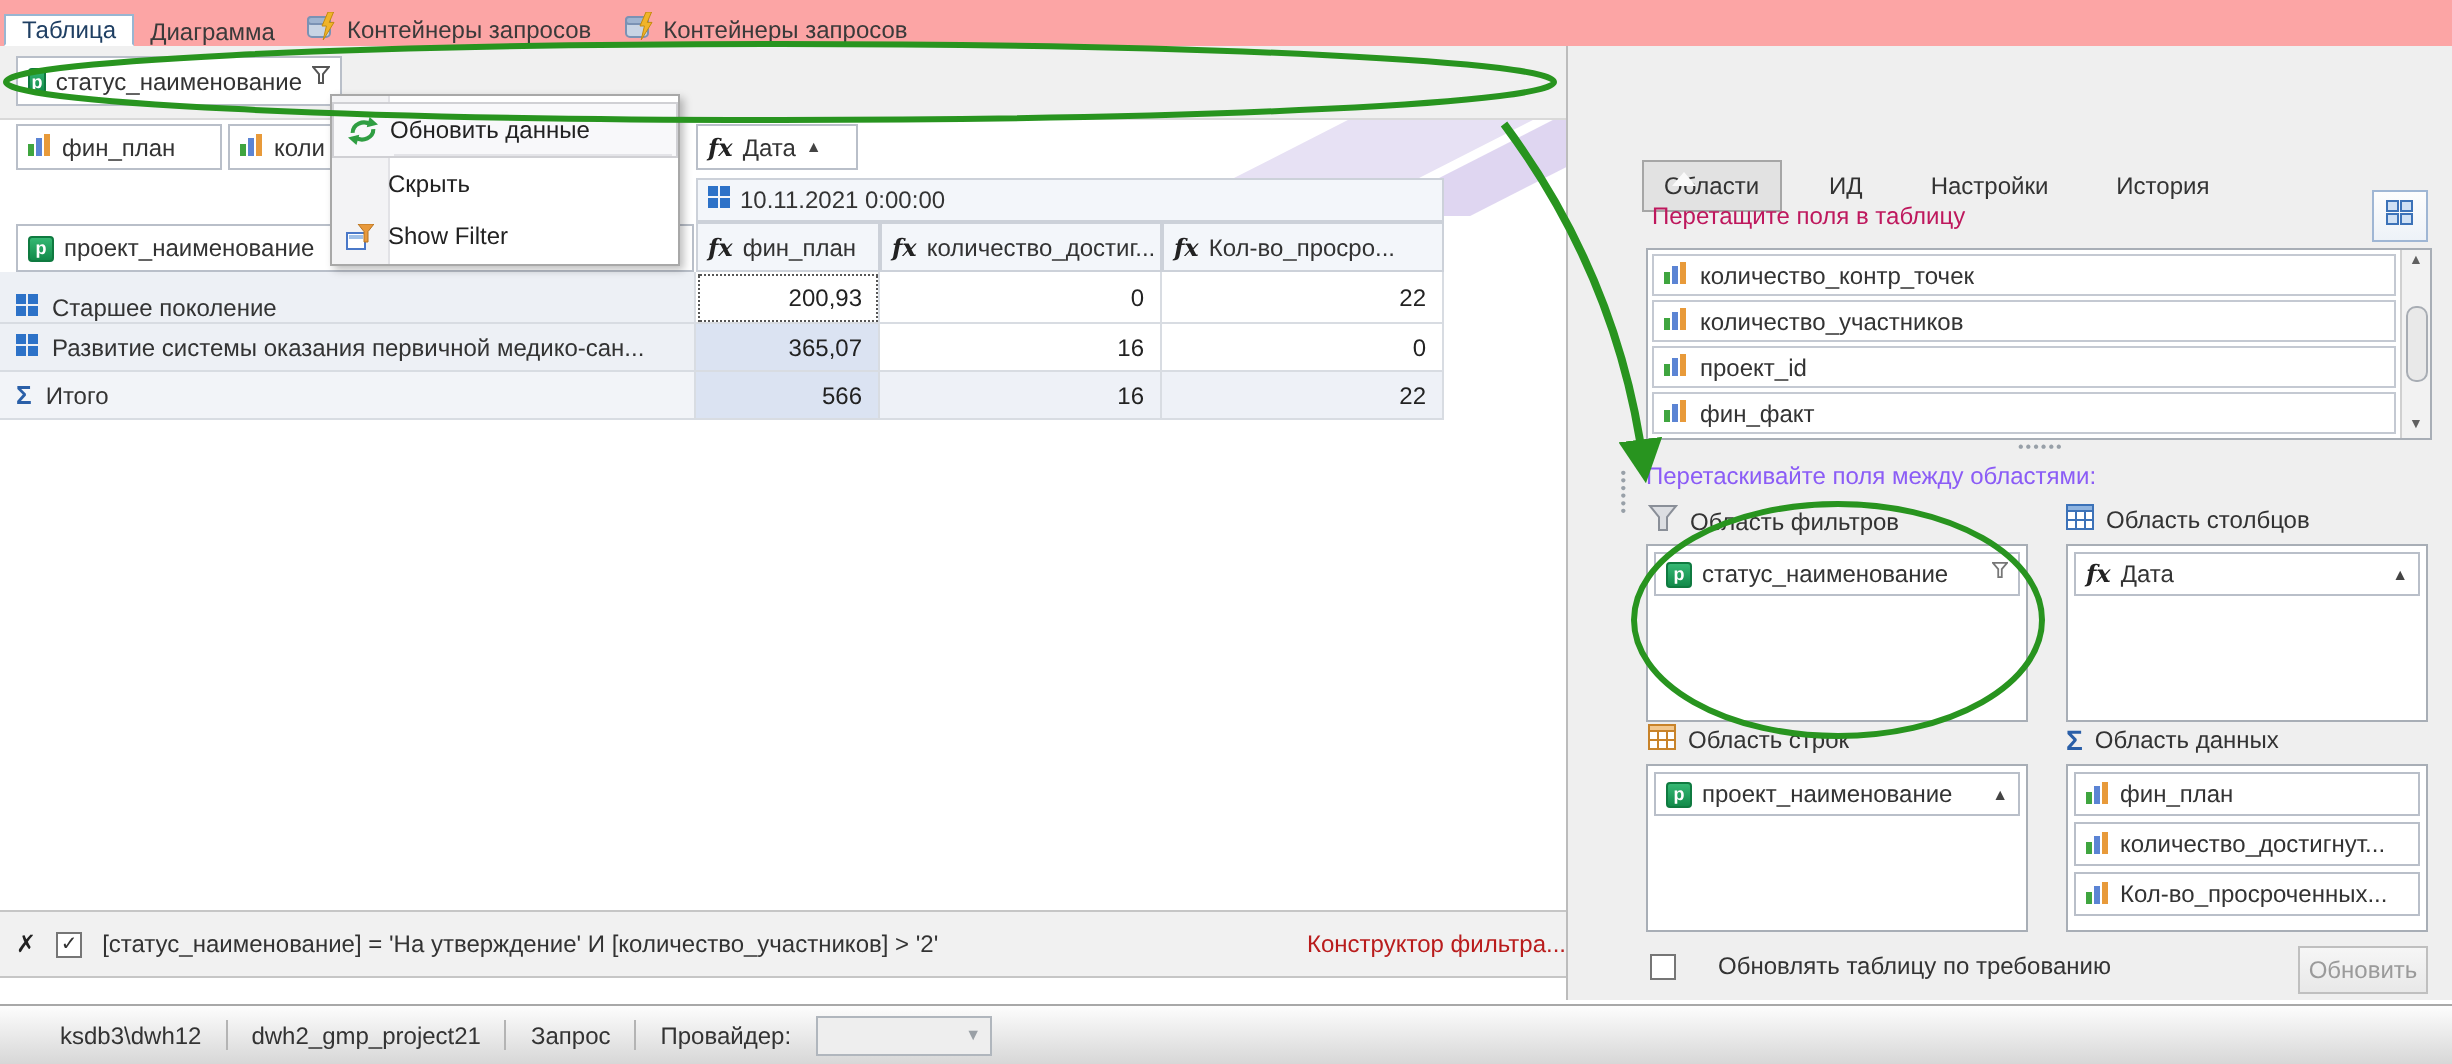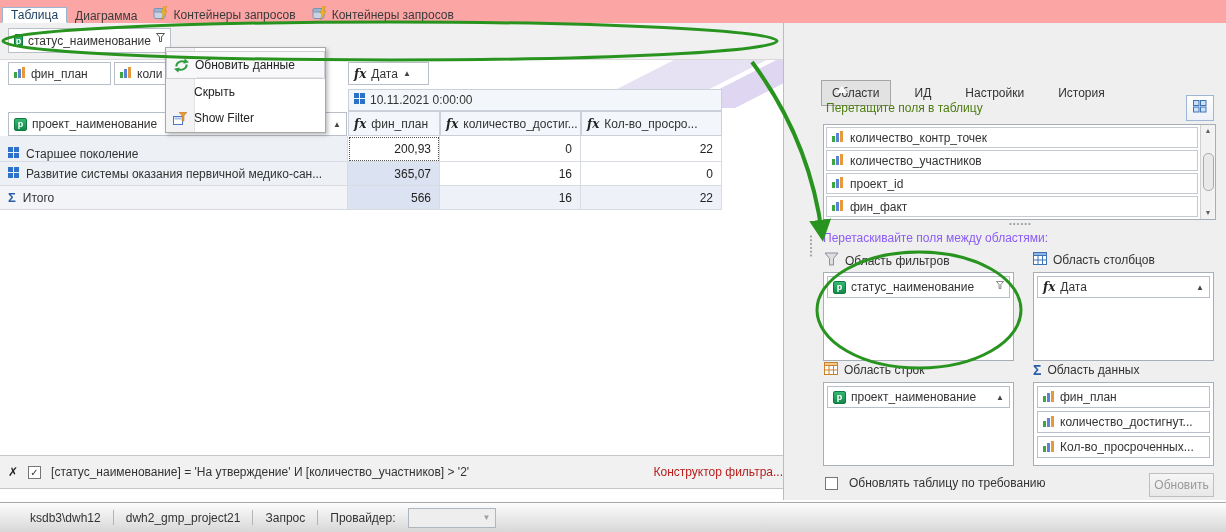--- a/index.html
+++ b/index.html
@@ -23,7 +23,7 @@
   .rowhdr{background:#edf0f5;border-right:1px solid #d8dce2;border-bottom:1px solid #d8dce2;display:flex;align-items:center;gap:7px;padding:0 8px;color:#333;white-space:nowrap;overflow:hidden;}
   .cell{border-right:1px solid #d8dce2;border-bottom:1px solid #d8dce2;display:flex;align-items:center;justify-content:flex-end;padding:0 8px;color:#222;}
   
-  .menu{left:165px;top:47px;width:161px;height:86px;background:#fff;border:1px solid #a8a8a8;box-shadow:2px 2px 4px rgba(0,0,0,.25);z-index:30;padding:3px 0;}
+  .menu{left:165px;top:47px;width:175px;height:86px;background:#fff;border:1px solid #a8a8a8;box-shadow:2px 2px 4px rgba(0,0,0,.25);z-index:30;padding:3px 0;}
   .menu .gutter{position:absolute;left:0;top:0;bottom:0;width:28px;background:#f3f3f5;border-right:1px solid #e2e2e6;}
   .mitem{position:relative;height:26px;display:flex;align-items:center;color:#222;}
   .mitem .mic{width:28px;display:flex;justify-content:center;align-items:center;flex:0 0 28px;}

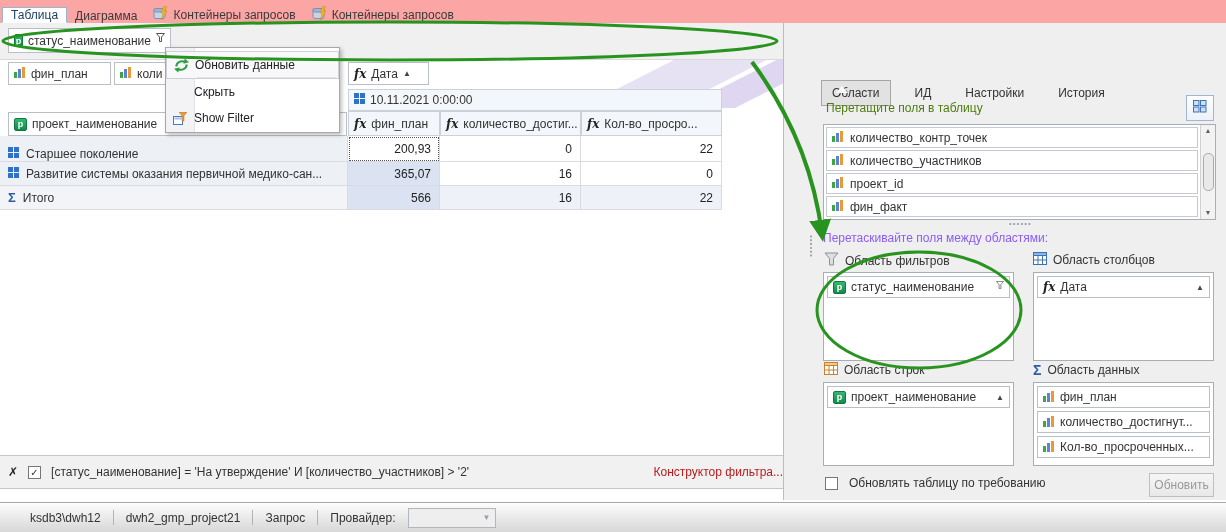--- a/index.html
+++ b/index.html
@@ -262,7 +262,7 @@
     </div>
     <div class="abs" style="left:52px;top:63px;width:0;height:0;border-left:6px solid transparent;border-right:6px solid transparent;border-bottom:7px solid #fafafa;"></div>
 
-    <div class="abs" style="left:42px;top:78px;color:#4d7c0f;">Перетащите поля в таблицу</div>
+    <div class="abs" style="left:42px;top:78px;color:#be185d;">Перетащите поля в таблицу</div>
     <div class="abs gridbtn" style="left:402px;top:72px;width:28px;height:26px;">
       <span><svg width="14" height="13" viewBox="0 0 14 13">
             <g fill="#cfe0f4" stroke="#3c72b8">

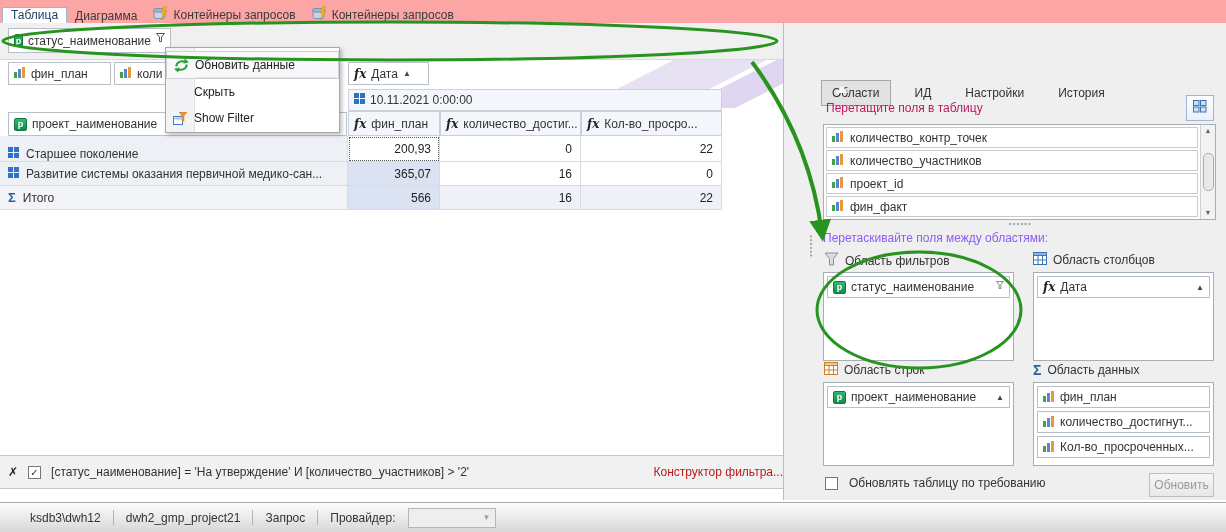--- a/index.html
+++ b/index.html
@@ -400,7 +400,7 @@
       </div>
     </div>
 
-    <div class="abs" style="left:41px;top:453px;display:flex;align-items:flex-end;gap:11px;">
+    <div class="abs" style="left:41px;top:453px;display:flex;align-items:flex-end;gap:21px;">
       <span class="cb"></span>
       <span>Обновлять таблицу по требованию</span>
     </div>

